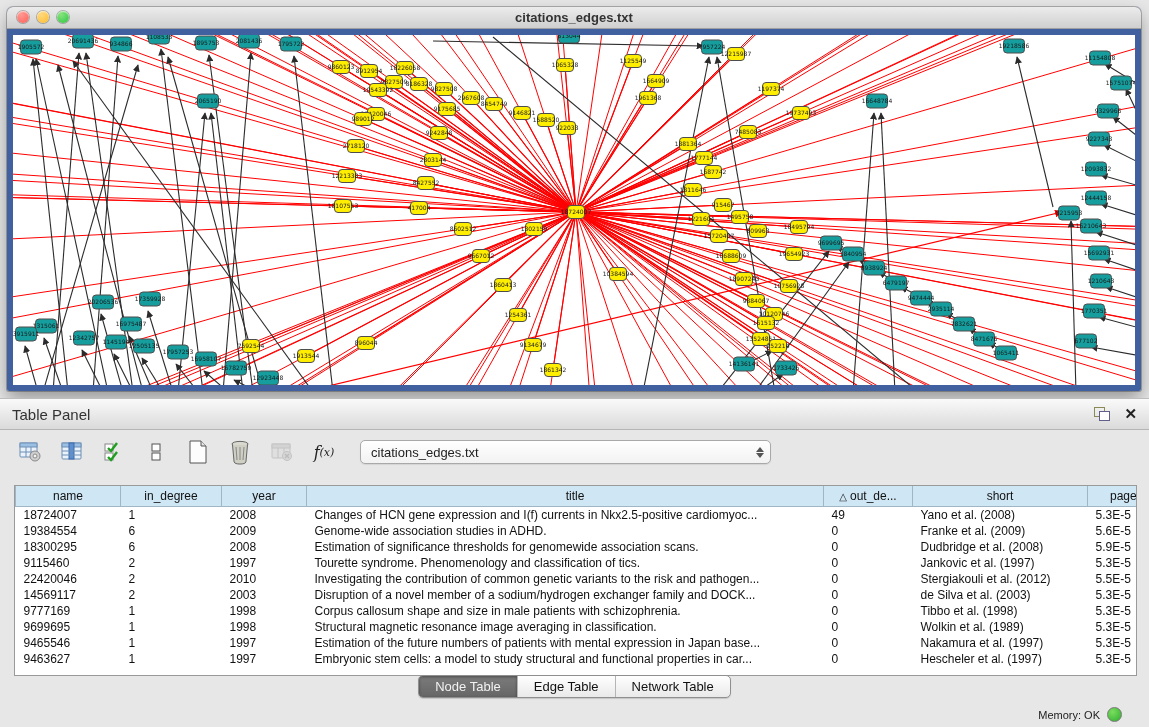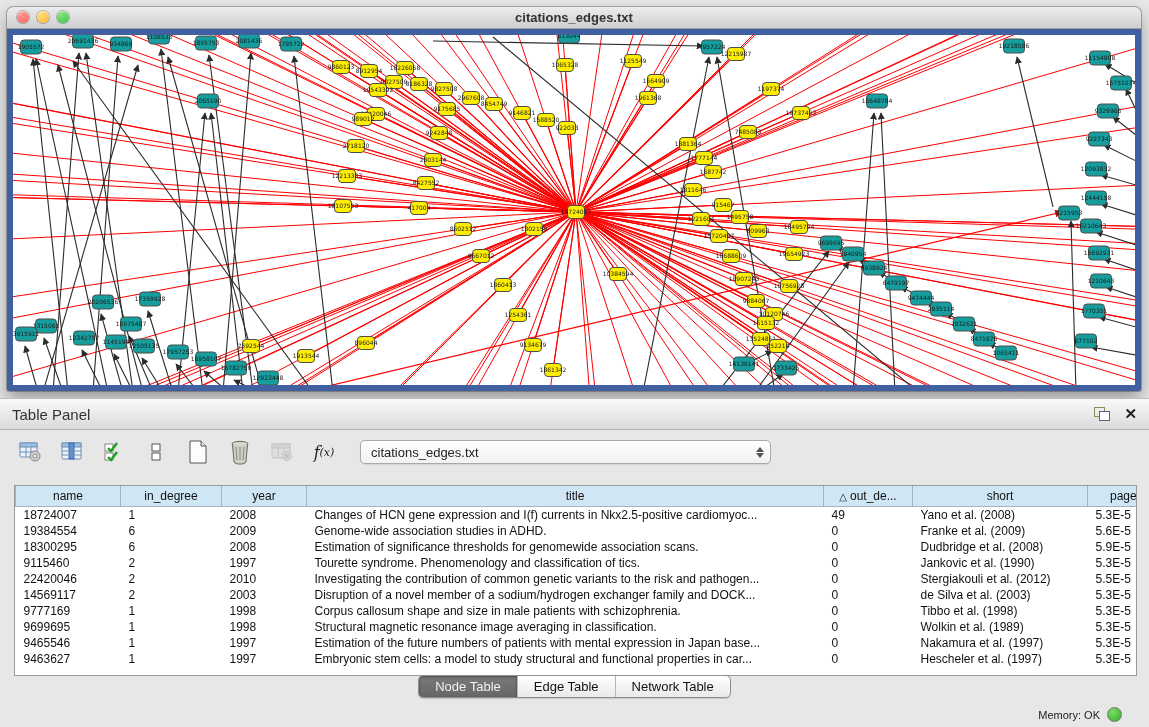--- a/index.html
+++ b/index.html
@@ -878,7 +878,7 @@
                 <td>1997</td>
                 <td>Tourette syndrome. Phenomenology and classification of tics.</td>
                 <td>0</td>
-                <td>Jankovic et al. (1990)</td>
+                <td>Jankovic et al. (1997)</td>
                 <td>5.3E-5</td>
               </tr>
               <tr>

